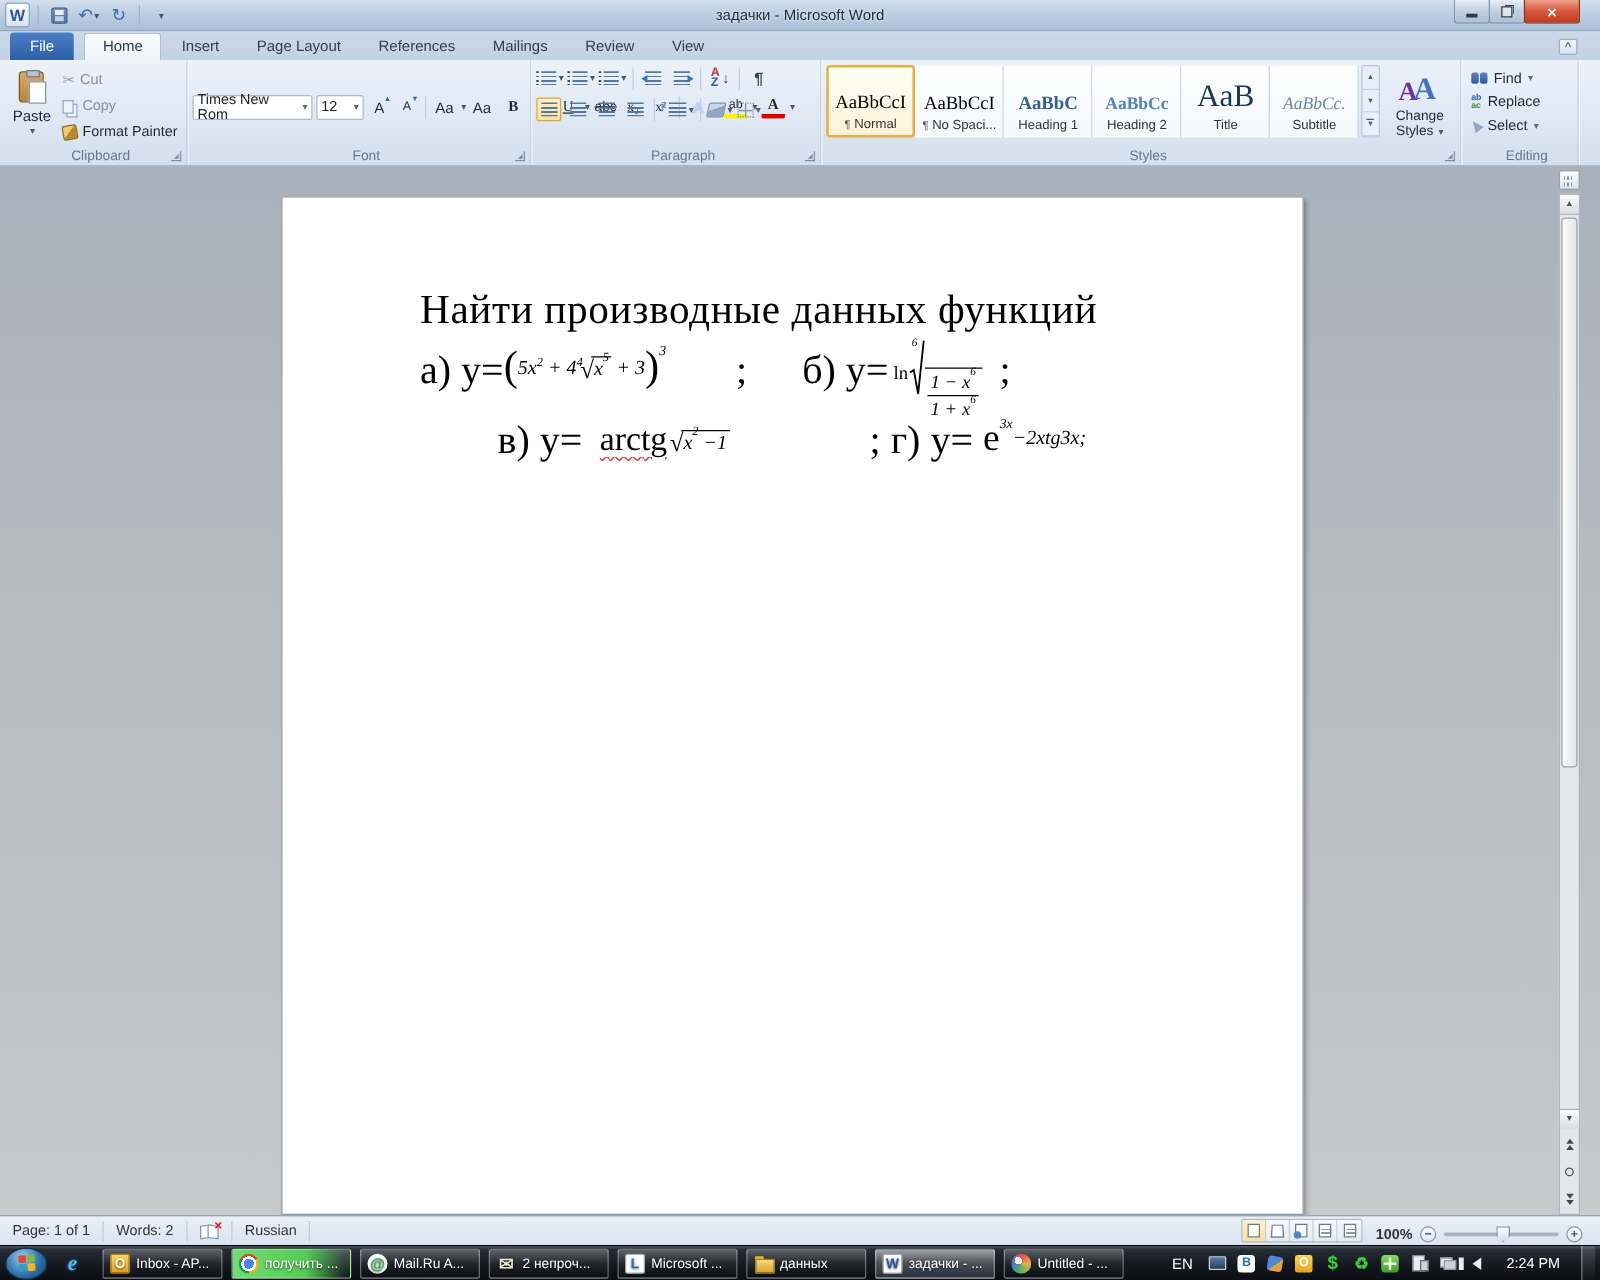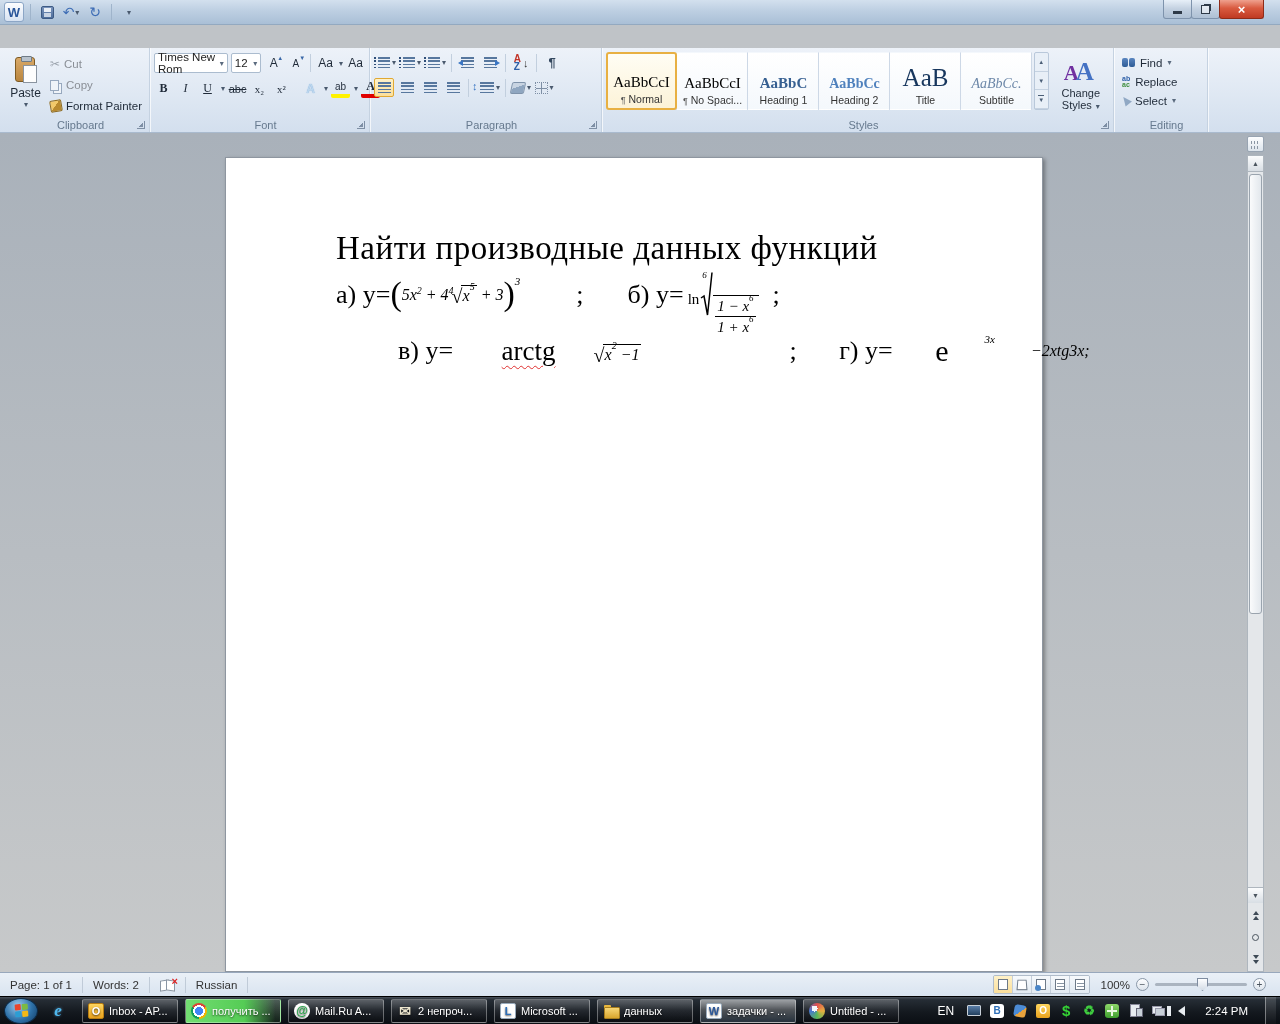--- a/index.html
+++ b/index.html
@@ -272,6 +272,7 @@
       <span class="qsep"></span>
       <span class="qbtn dd-sm">▾</span>
     </div>
+    <div class="title-text">задачки  -  Microsoft Word</div>
     <div class="winctl">
       <div class="wbtn">
           <span class="mingl"></span>

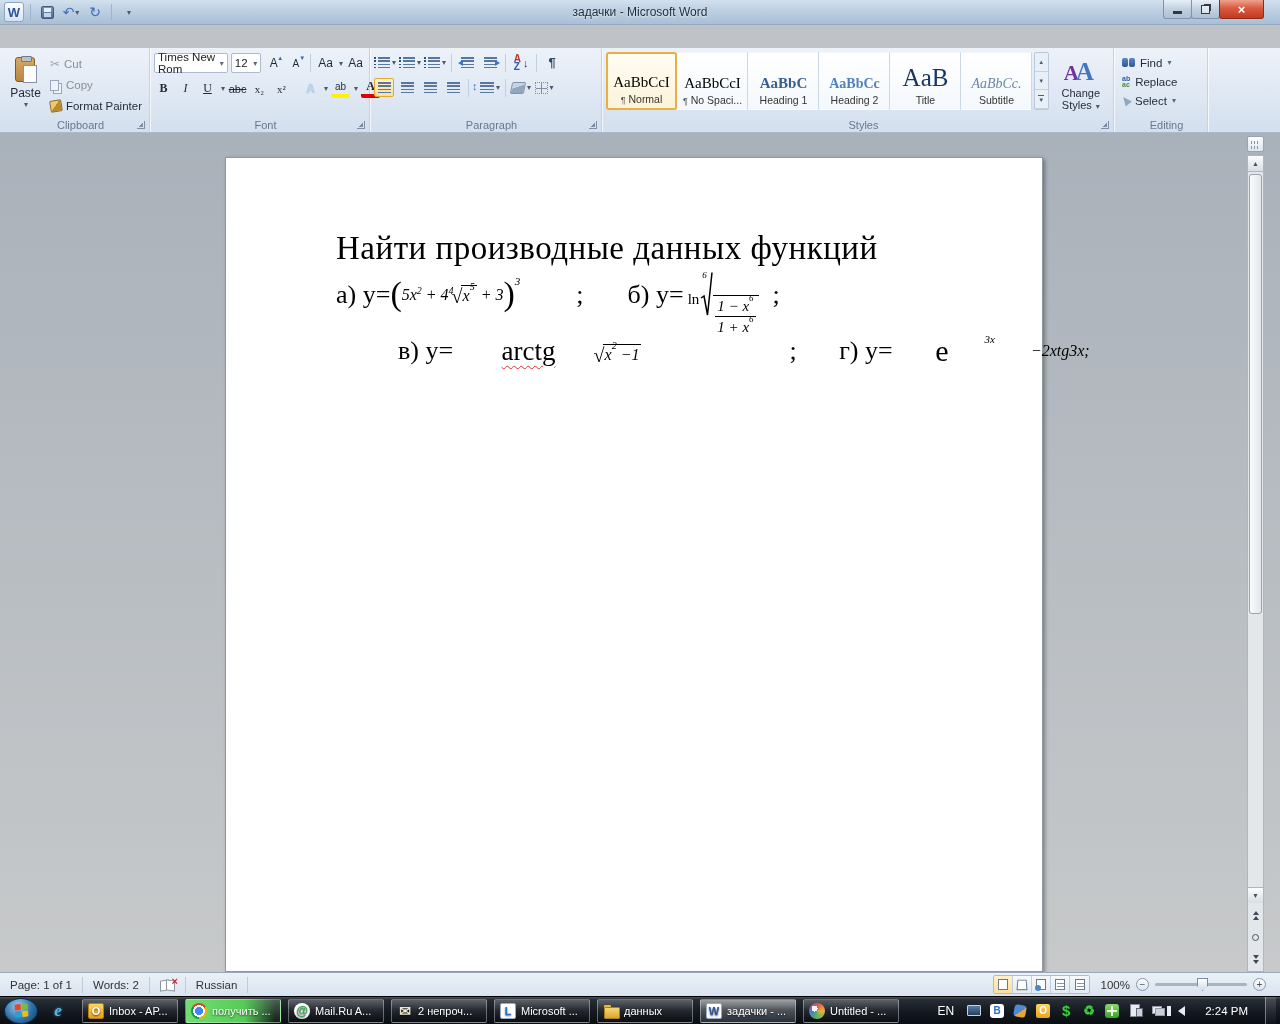--- a/index.html
+++ b/index.html
@@ -286,6 +286,17 @@
     </div>
   </div>
 
+  <div class="tabrow">
+    <span class="tab file">File</span>
+    <span class="tab active">Home</span>
+    <span class="tab">Insert</span>
+    <span class="tab">Page Layout</span>
+    <span class="tab">References</span>
+    <span class="tab">Mailings</span>
+    <span class="tab">Review</span>
+    <span class="tab">View</span>
+    <span class="ribmin">^</span>
+  </div>
 
   <div class="ribbon">
 

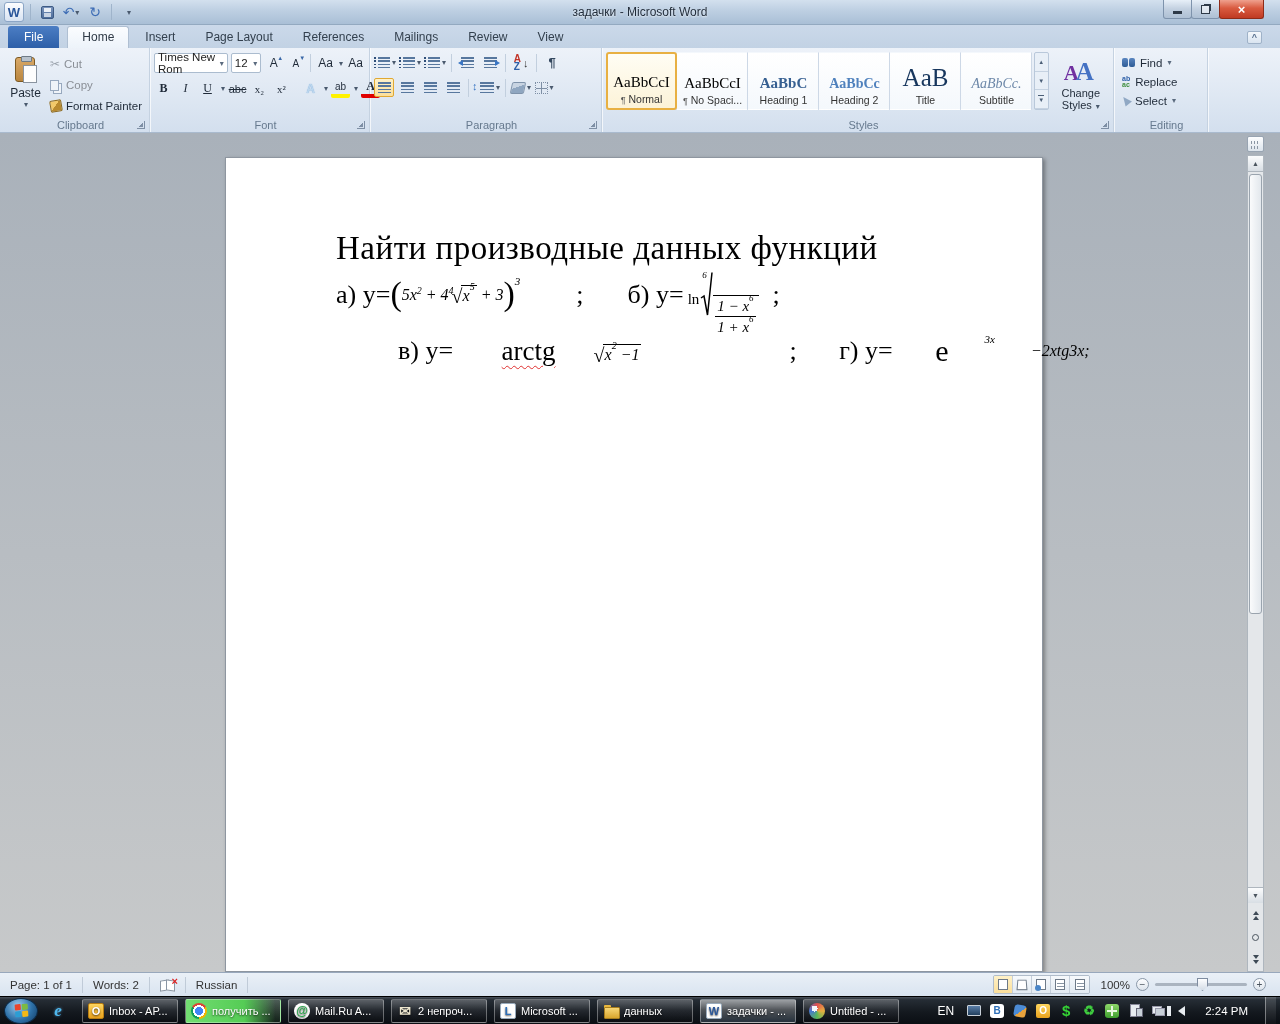--- a/index.html
+++ b/index.html
@@ -60,7 +60,7 @@
   .ic-painter{width:12px;height:12px;background:linear-gradient(135deg,#F2C96A 45%,#B98A2E 46%);border:1px solid #8E6A1E;border-radius:2px;transform:rotate(-10deg);}
 
   
-  .g-font{width:220px;display:flex;flex-direction:column;gap:6px;padding-top:5px;}
+  .g-font{width:275px;display:flex;flex-direction:row;gap:6px;padding-top:5px;}
   .frow{display:flex;align-items:center;gap:3px;}
   .combo{height:20px;background:#fff;border:1px solid #ABBCCF;border-radius:2px;display:flex;align-items:center;padding:0 3px;font-size:11.5px;color:#222;}
   .combo .dd{margin-left:auto;font-size:8px;color:#5A6A7E;padding-left:3px;}

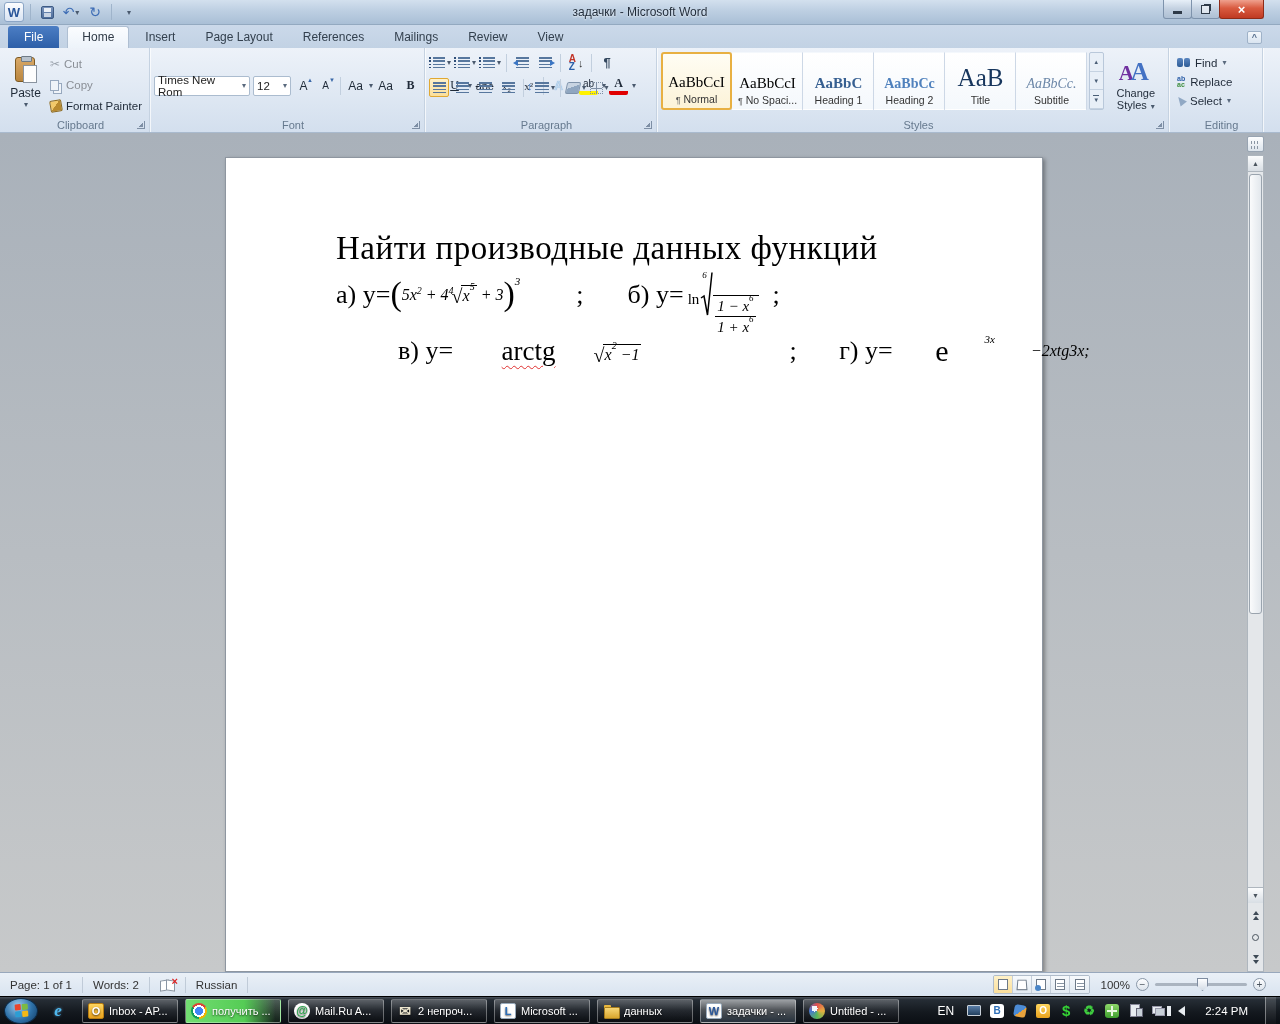--- a/index.html
+++ b/index.html
@@ -143,7 +143,7 @@
   .doccontent{padding:72px 0 0 110px;font-family:"Liberation Serif",serif;color:#000;}
   .doc-title{font-size:33px;letter-spacing:.5px;}
   .eqline{display:flex;align-items:center;height:52px;margin-top:2px;}
-  .big{font-size:26px;white-space:pre;}
+  .big{font-size:32px;white-space:pre;}
   .fml{font-size:16px;font-style:italic;display:flex;align-items:center;white-space:pre;}
   .fml sup{font-size:10px;font-style:italic;position:relative;top:-5px;}
   .paren{font-size:34px;font-weight:400;line-height:0;position:relative;top:-1px;}

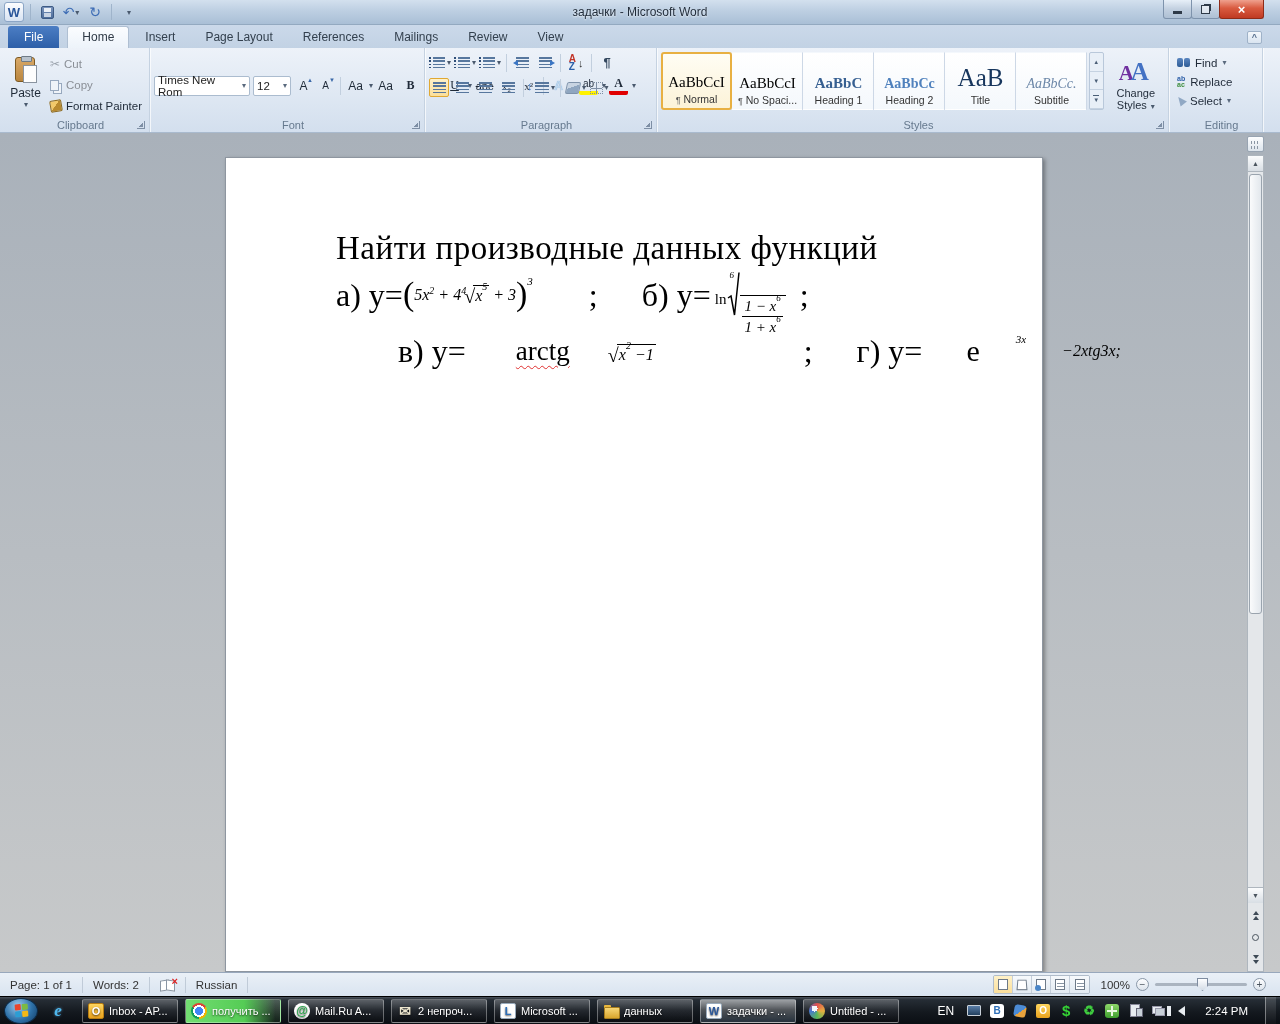--- a/index.html
+++ b/index.html
@@ -527,7 +527,7 @@
           <span class="big" style="margin-left:14px;">;</span>
         </div>
 
-        <div class="eqline" style="padding-left:62px;margin-top:4px;gap:36px;">
+        <div class="eqline" style="padding-left:62px;margin-top:4px;">
           <span class="big">в) y= </span>
           <span class="arctg">arctg</span>
           <span class="fml" style="margin-left:2px;position:relative;top:3px;">

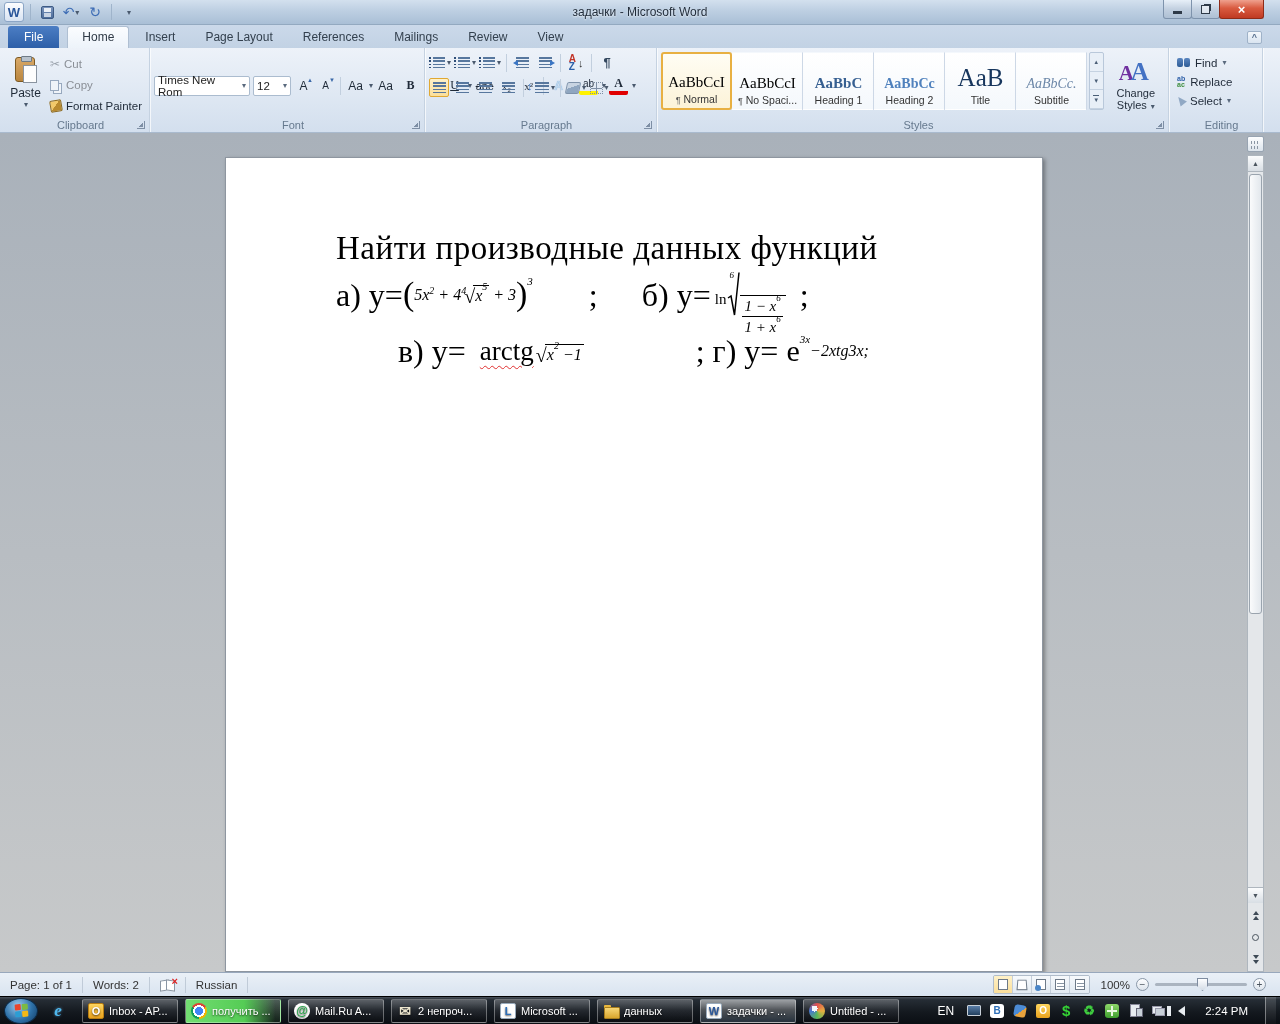--- a/index.html
+++ b/index.html
@@ -185,7 +185,7 @@
   .ic-book::before{content:"";position:absolute;left:0;top:1px;width:7px;height:9px;background:#fff;border:1px solid #8A96A4;transform:skewY(-8deg);}
   .ic-book::after{content:"";position:absolute;right:0;top:1px;width:7px;height:9px;background:#fff;border:1px solid #8A96A4;transform:skewY(8deg);}
   .bookx{position:absolute;right:-3px;top:-4px;color:#D22;font-weight:bold;font-size:11px;z-index:2;}
-  .sright{margin-left:auto;display:flex;align-items:center;gap:6px;padding-right:14px;}
+  .sright{margin-left:auto;display:flex;align-items:flex-end;gap:6px;padding-right:14px;font-weight:bold;}
   .viewbtns{display:flex;border:1px solid #B0BCCA;border-radius:2px;overflow:hidden;}
   .vbtn{width:19px;height:17px;display:flex;align-items:center;justify-content:center;background:linear-gradient(#F6F9FC,#E2EAF2);border-right:1px solid #C4CEDA;}
   .vbtn.on{background:linear-gradient(#FEF1C8,#FBDF9A);}

